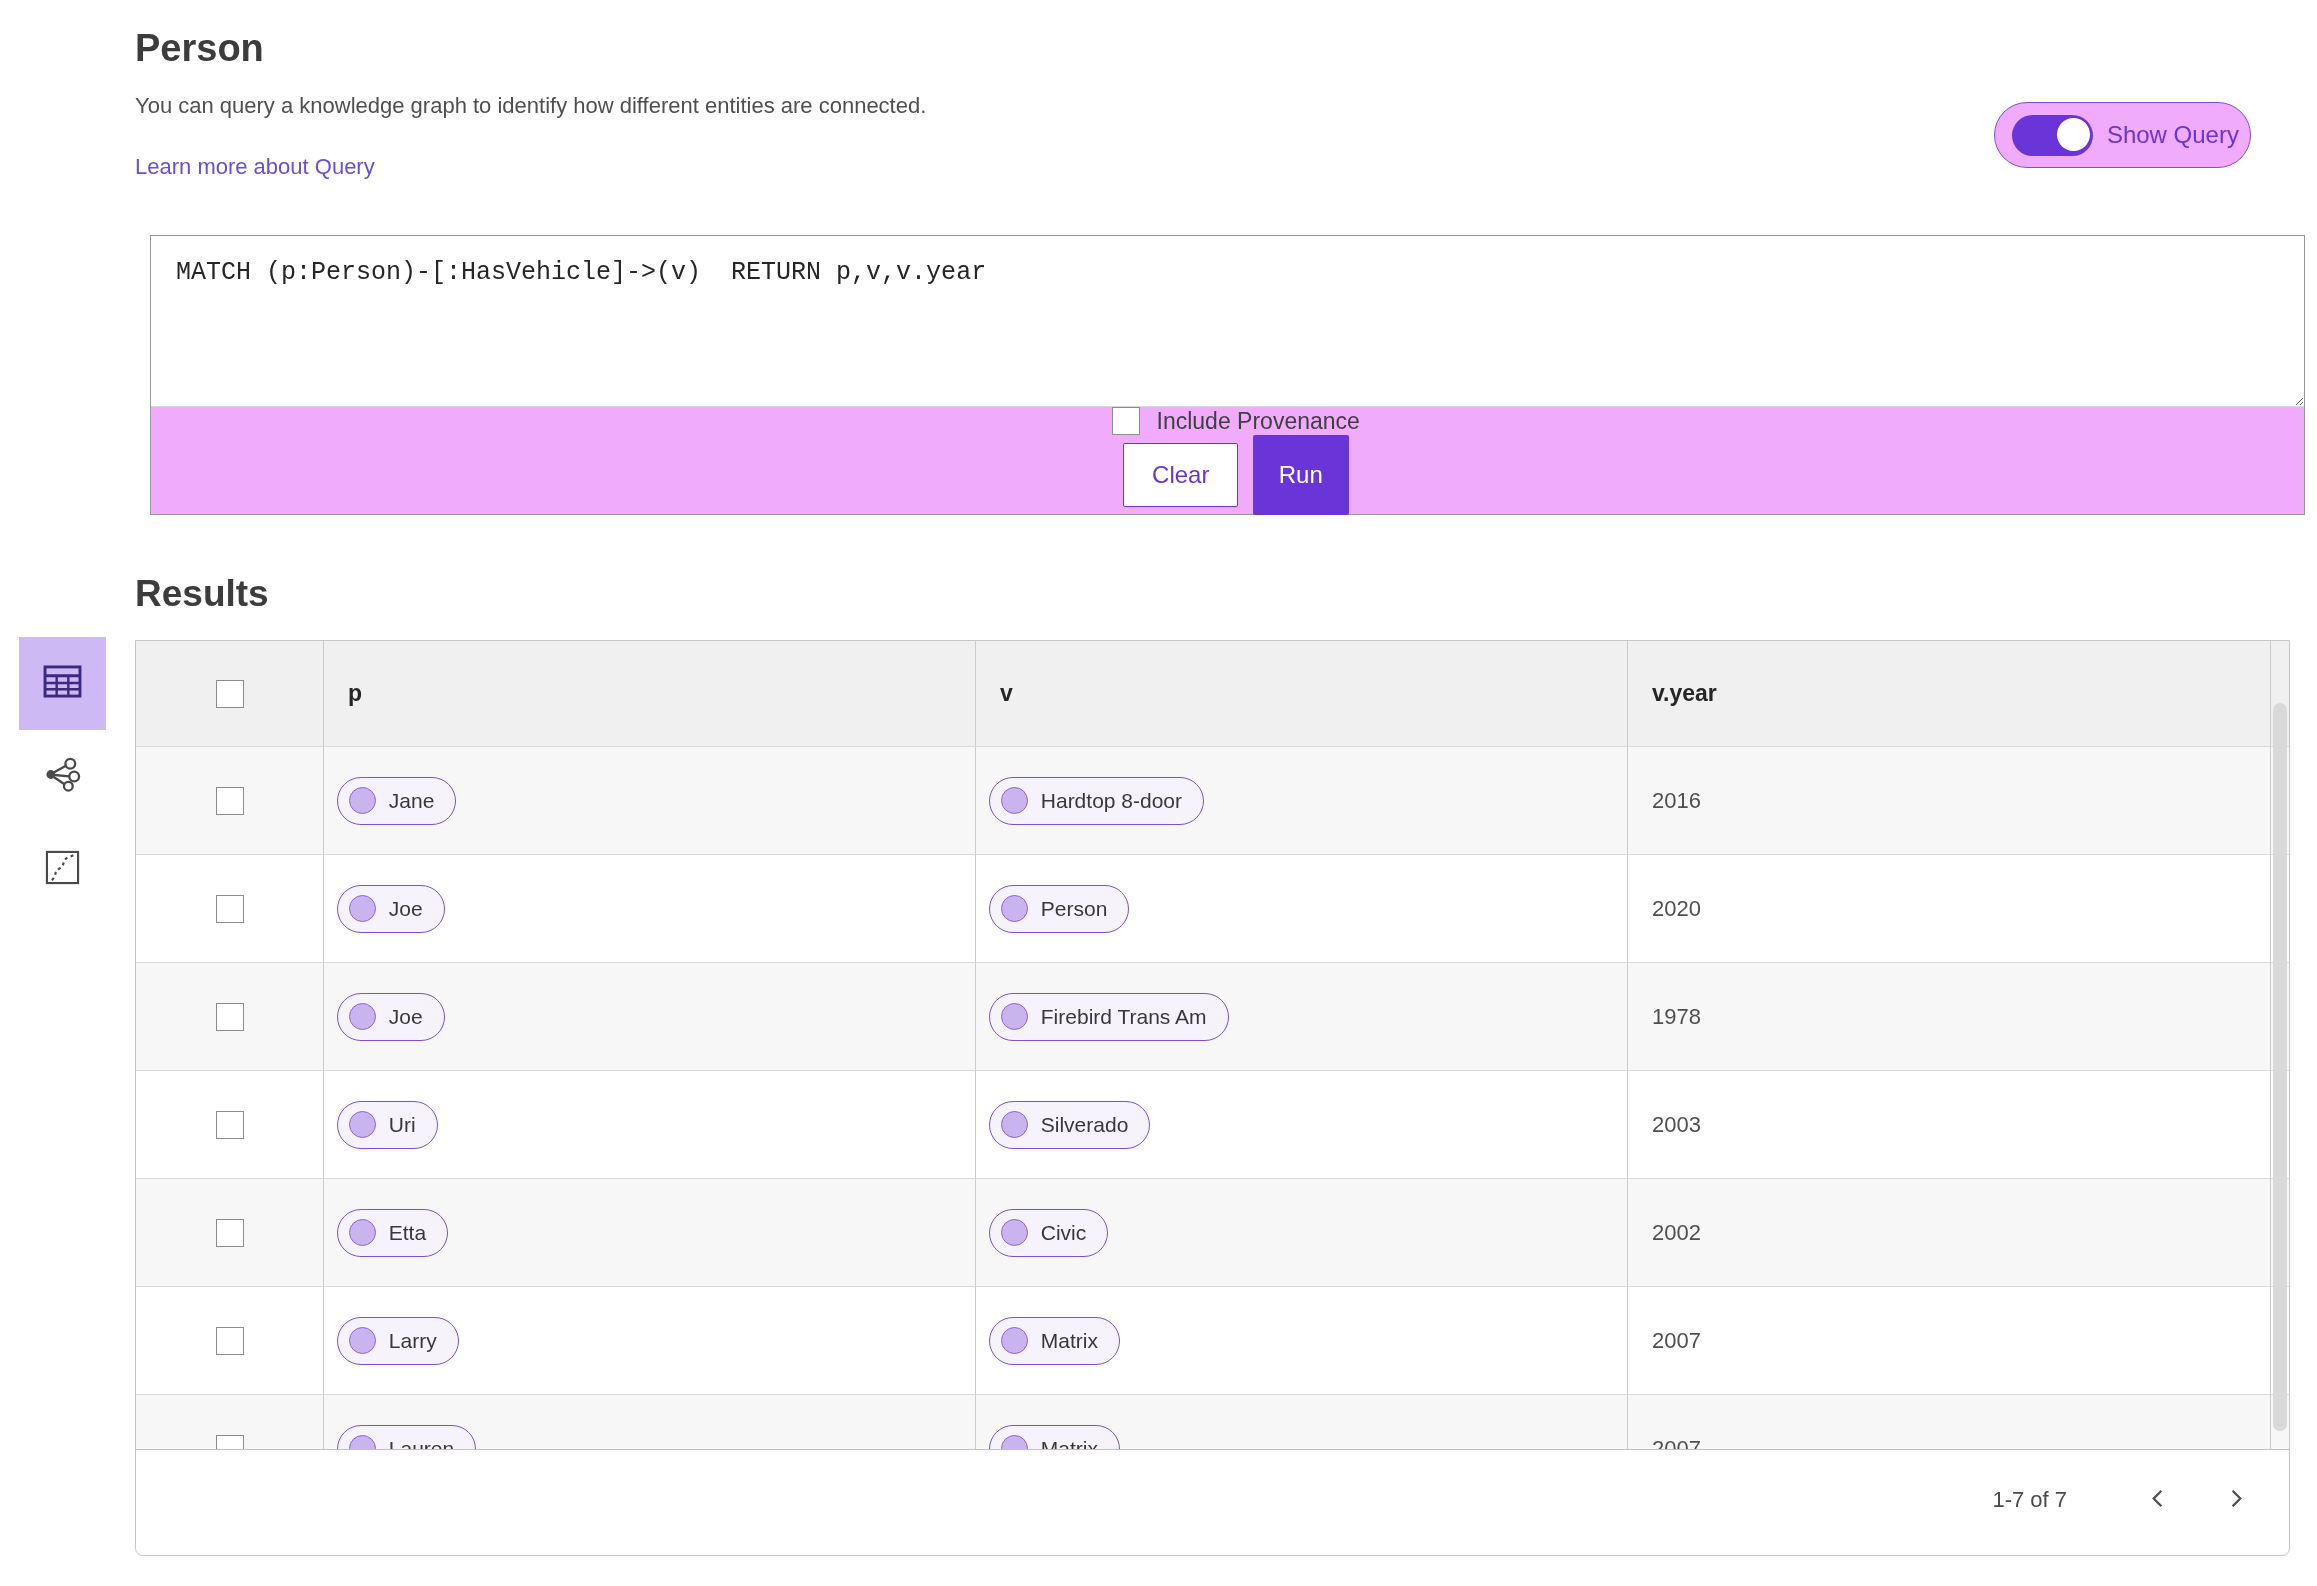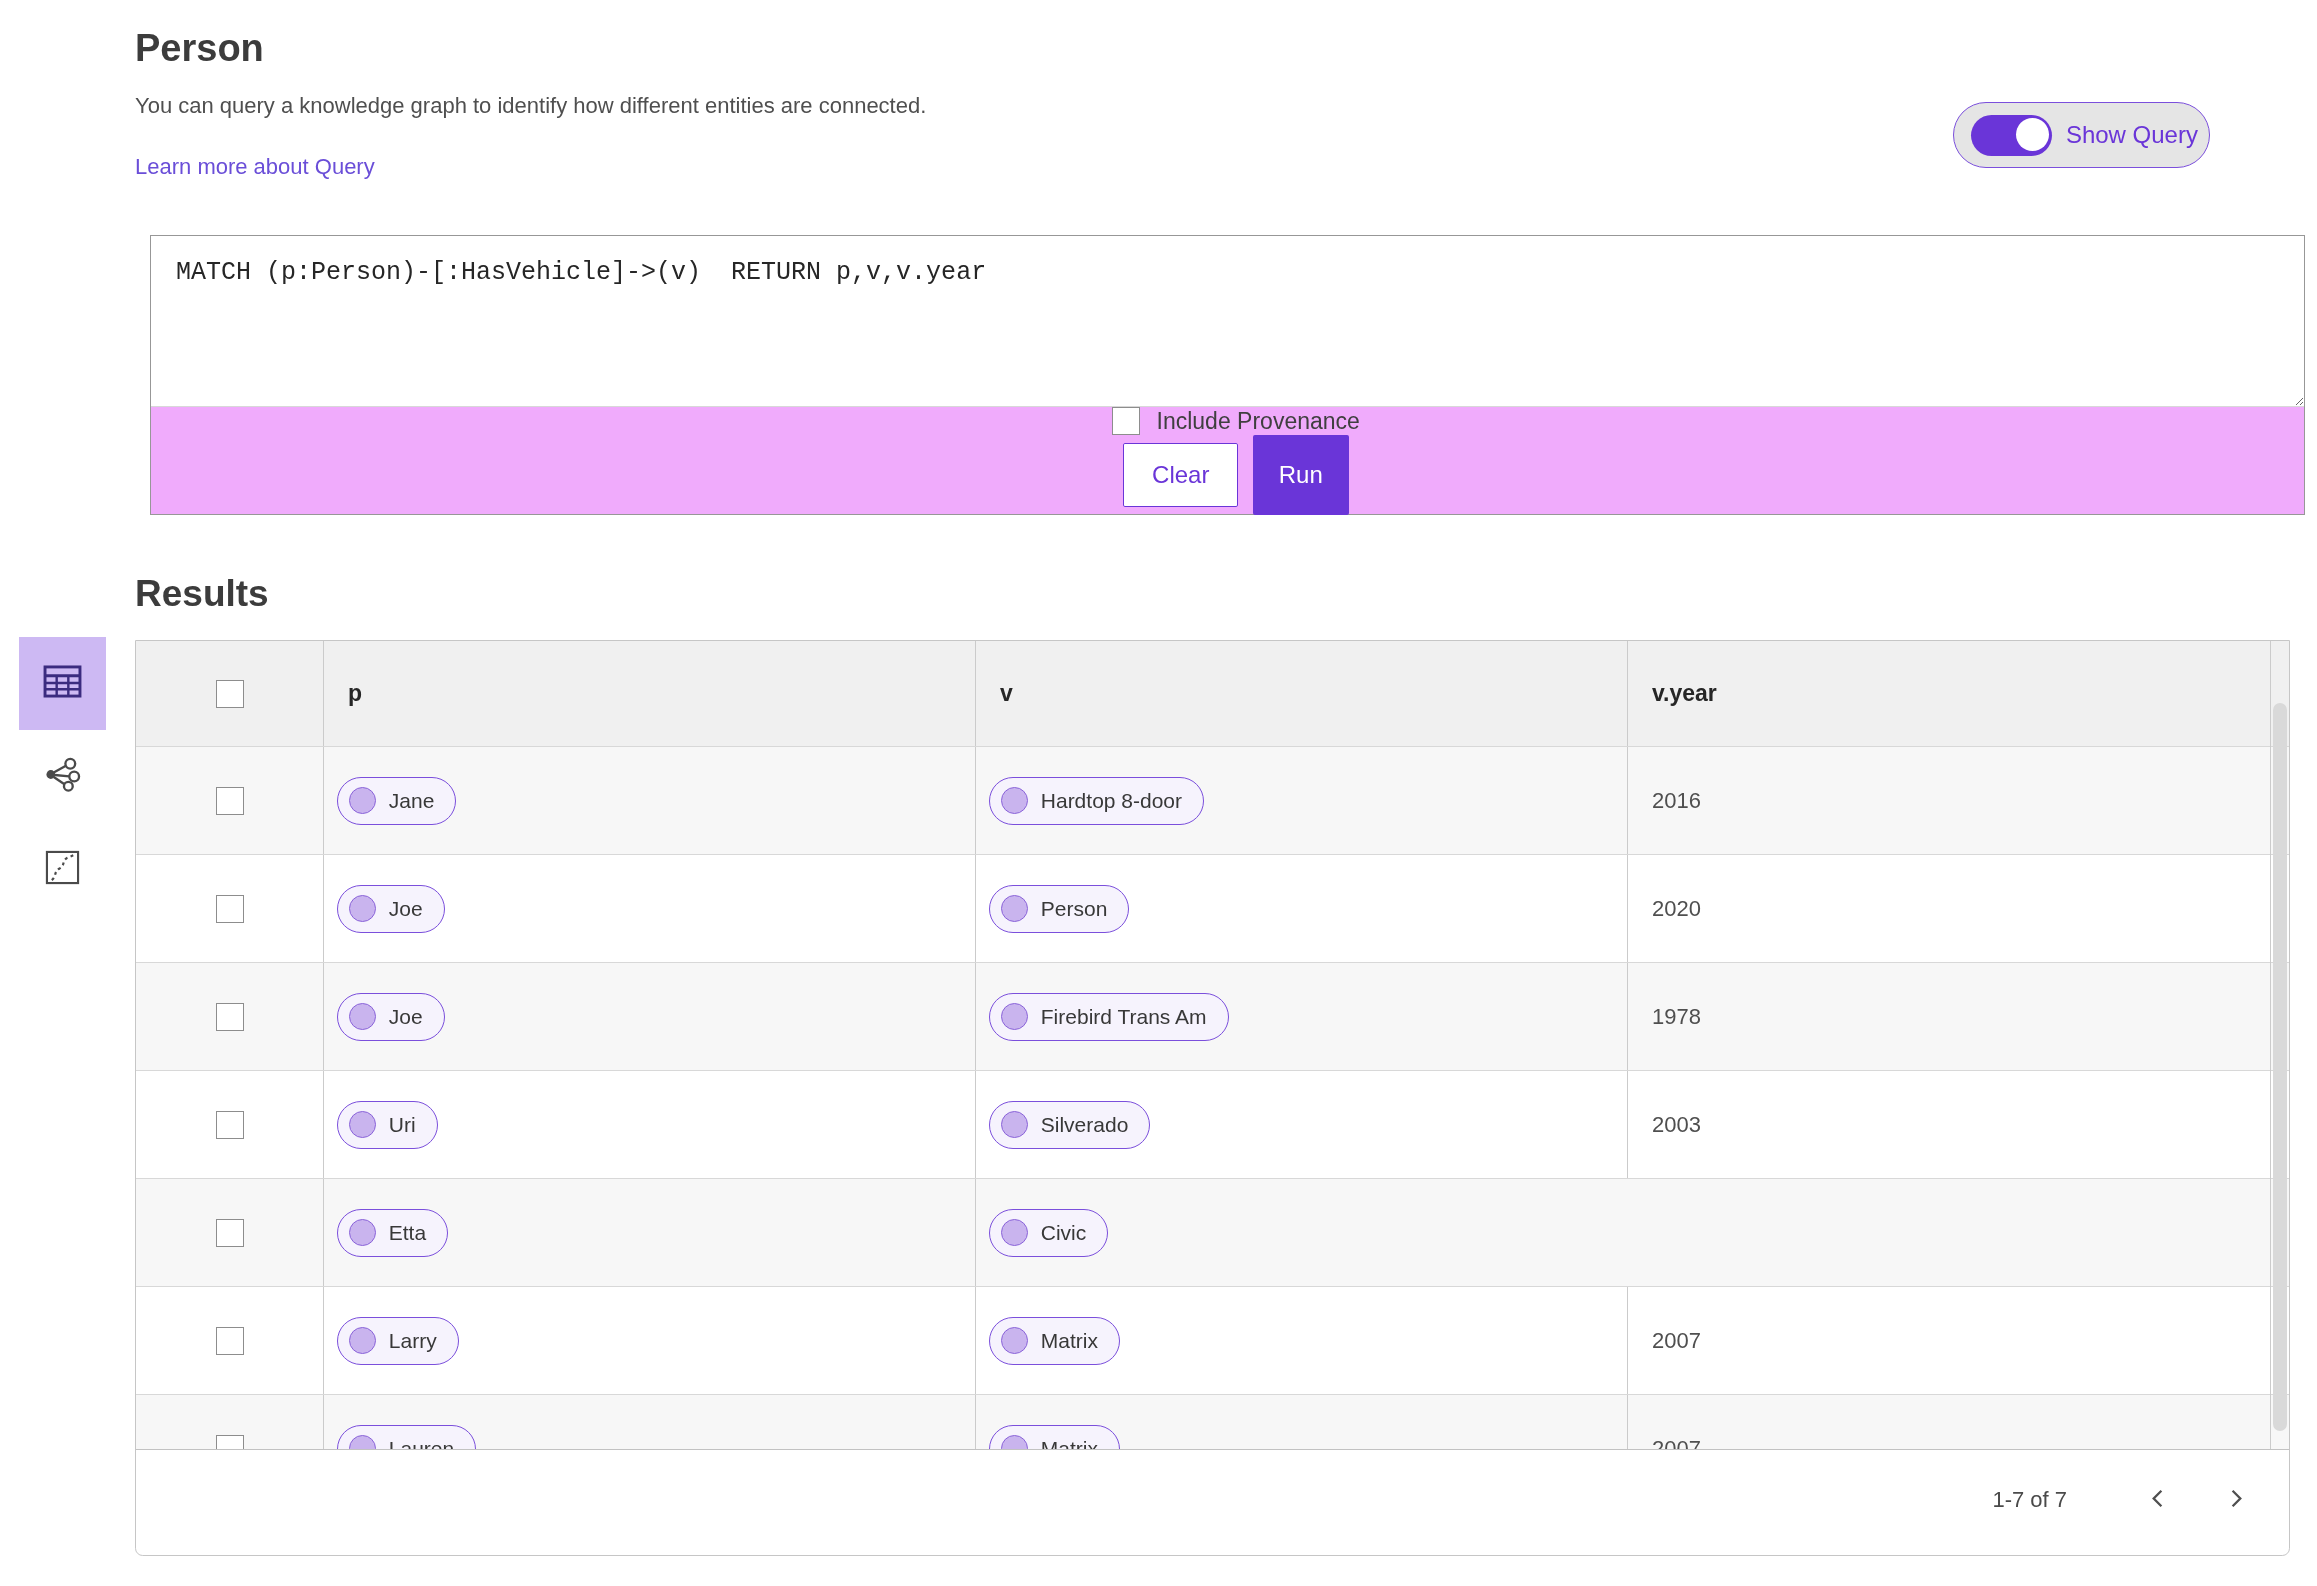--- a/index.html
+++ b/index.html
@@ -12,8 +12,8 @@
   .page-desc{position:absolute;left:135px;top:93px;font-size:22px;color:#4f4f4f;}
   .learn-link{position:absolute;left:135px;top:154px;font-size:22px;color:#6a4ed8;cursor:pointer;text-decoration:none;}
   .show-query{
-    position:absolute;left:1953px;top:102px;width:257px;height:66px;box-sizing:border-box;
-    border:1.9px solid #7b4fdc;border-radius:39px;background:#e5e5e5;
+    position:absolute;left:1994px;top:102px;width:257px;height:66px;box-sizing:border-box;
+    border:1.9px solid #7b4fdc;border-radius:39px;background:#f0abfc;
     display:flex;align-items:center;gap:13.5px;padding:0 19.3px 0 17.4px;cursor:pointer;
   }
   .switch{position:relative;width:81px;height:41px;border-radius:21px;background:#6a35d8;flex:none;}

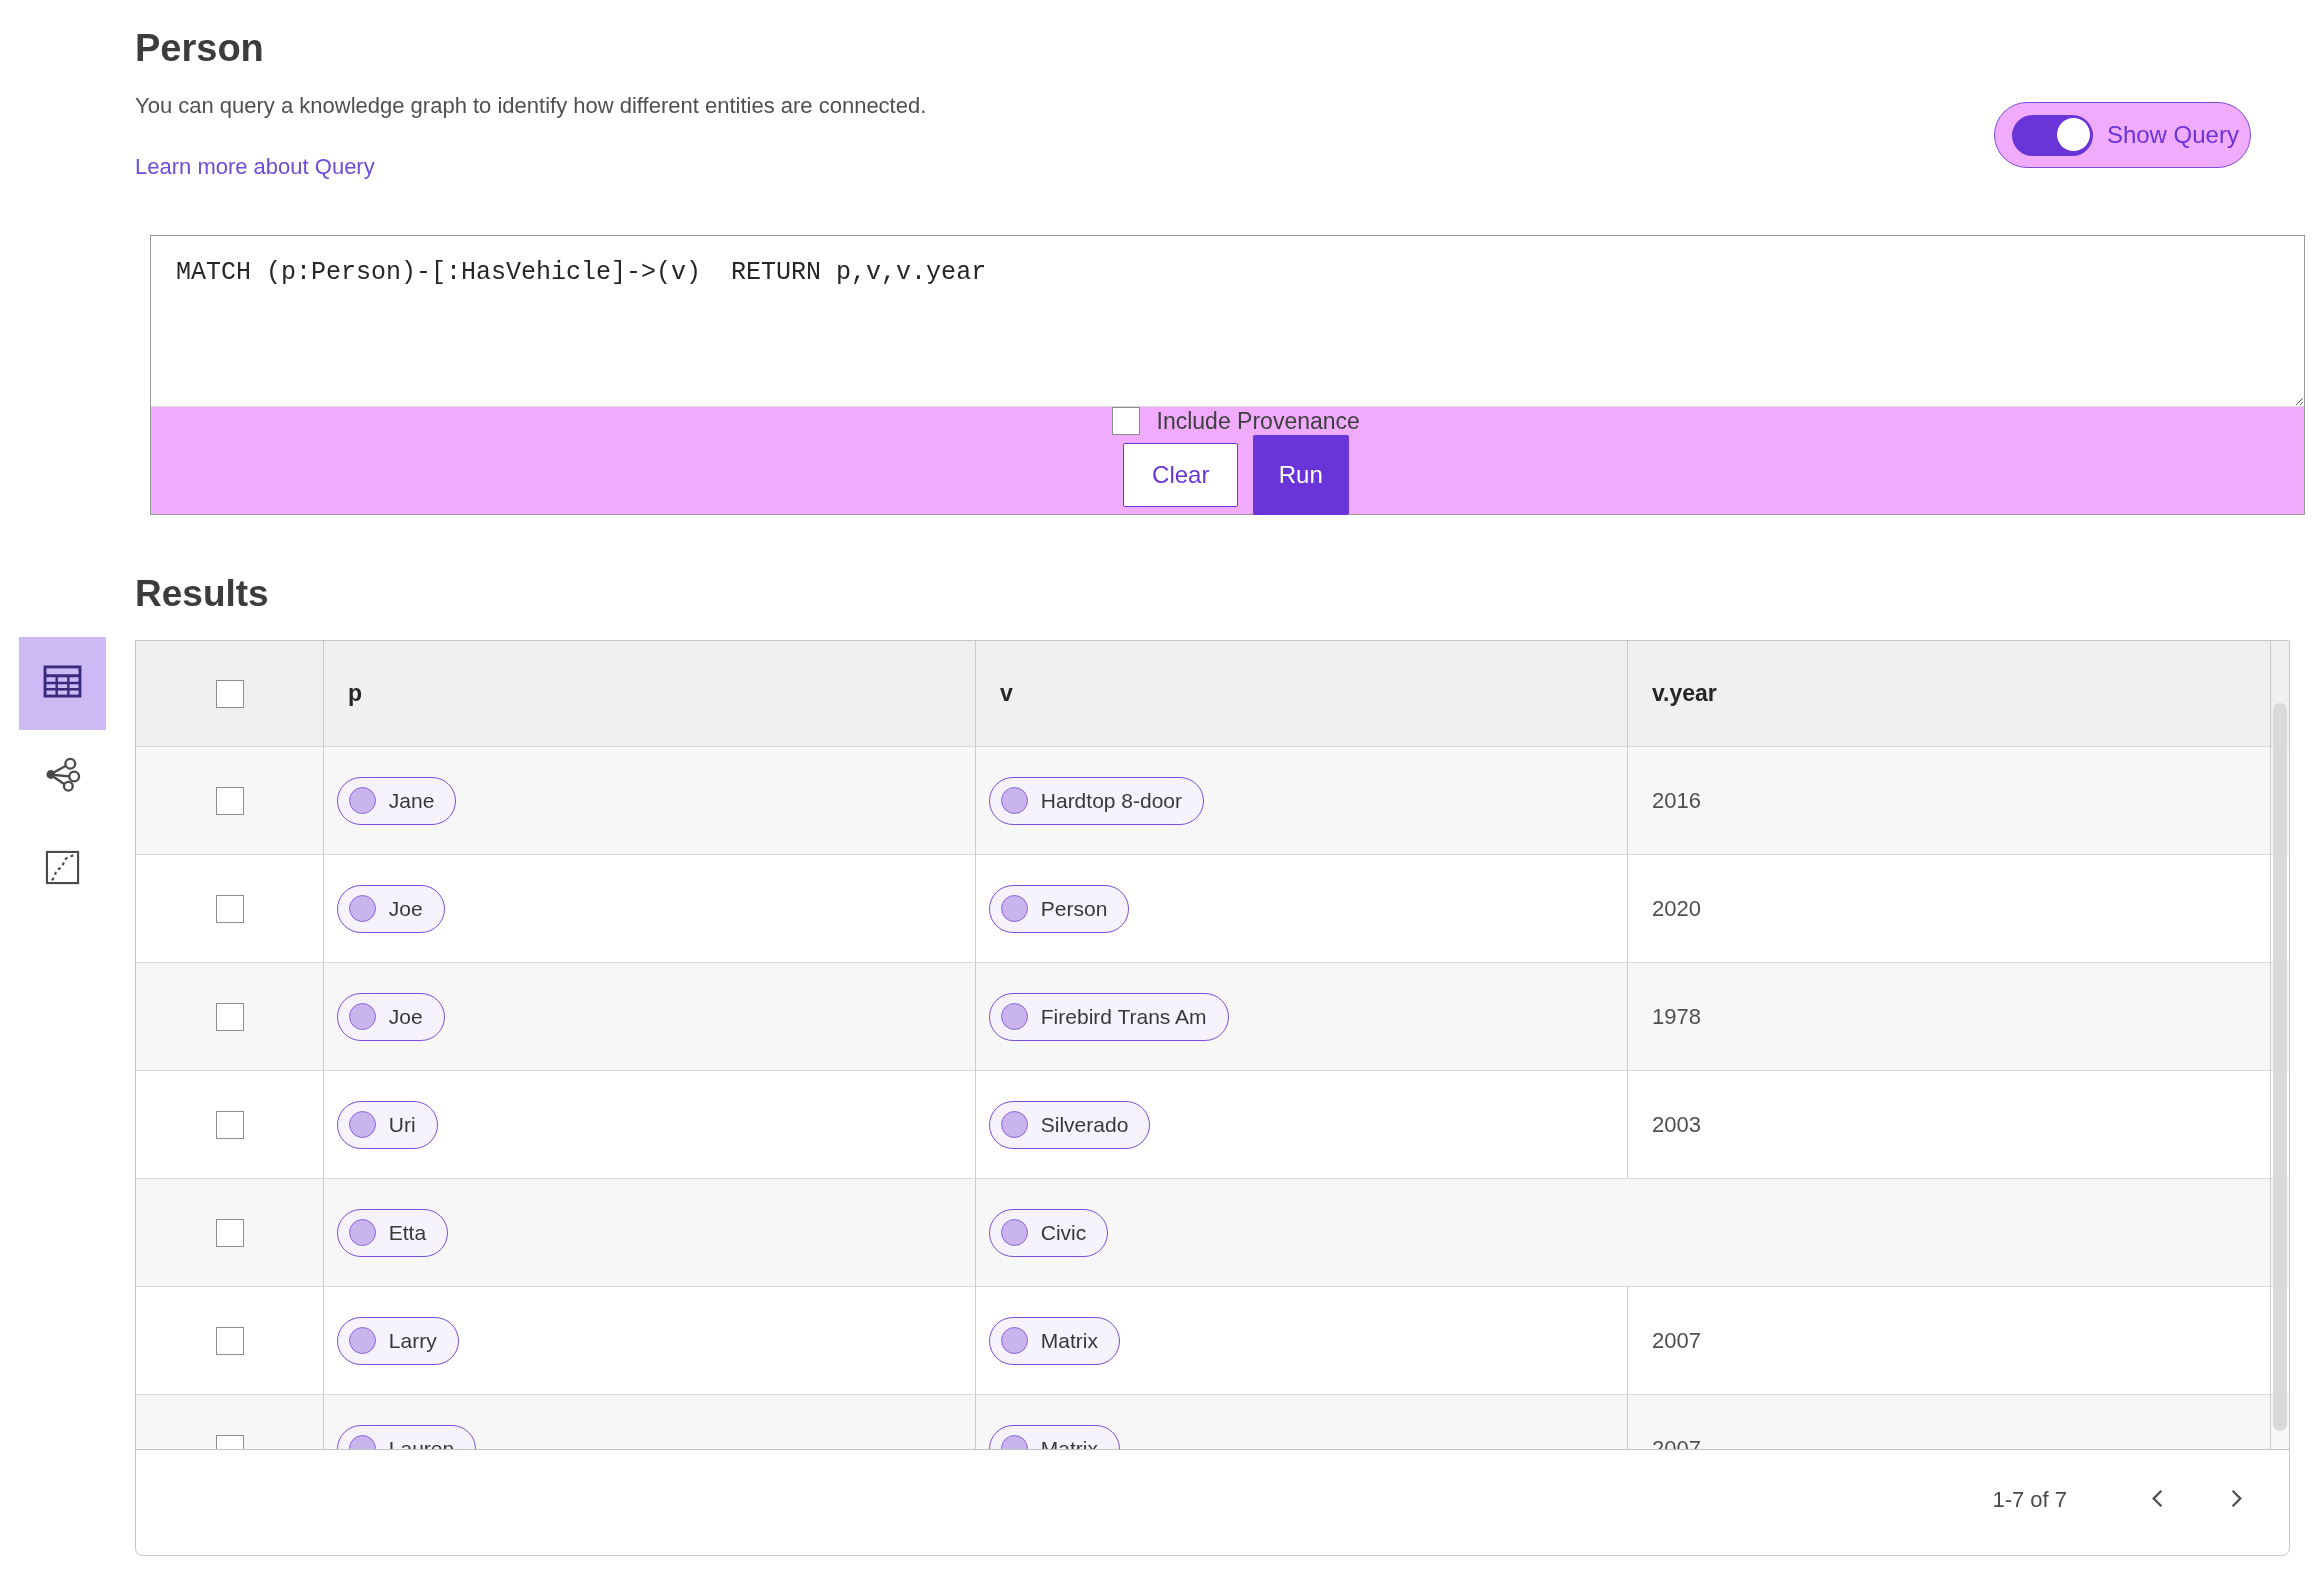--- a/index.html
+++ b/index.html
@@ -246,6 +246,7 @@
               <span class="chip-label">Civic</span>
             </span>
           </div>
+        <div class="td td-year">2002</div>
       </div>
 
       <div class="tr">

